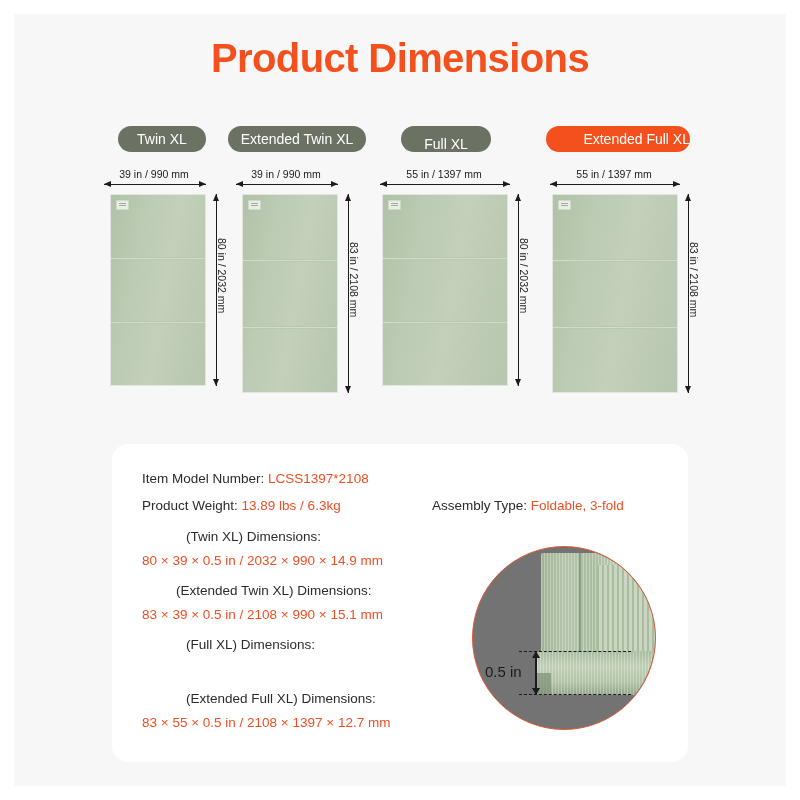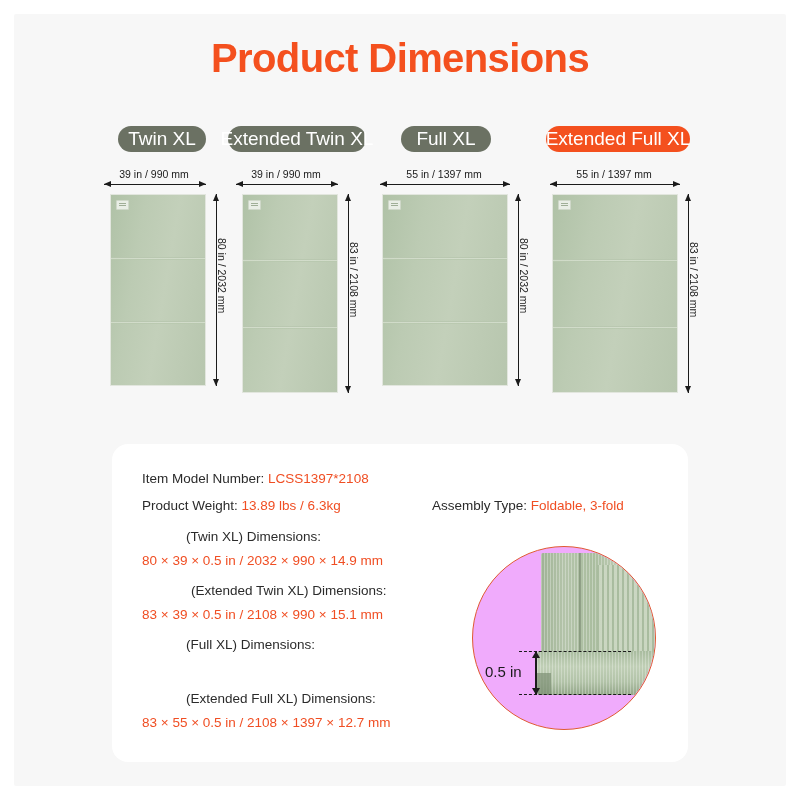--- a/index.html
+++ b/index.html
@@ -41,7 +41,7 @@
     border-radius:13px;
     background:#6b7163;
     color:#ffffff;
-    font-size:19px;
+    font-size:14px;
     display:flex;align-items:center;justify-content:center;
     box-sizing:border-box;
     white-space:nowrap;

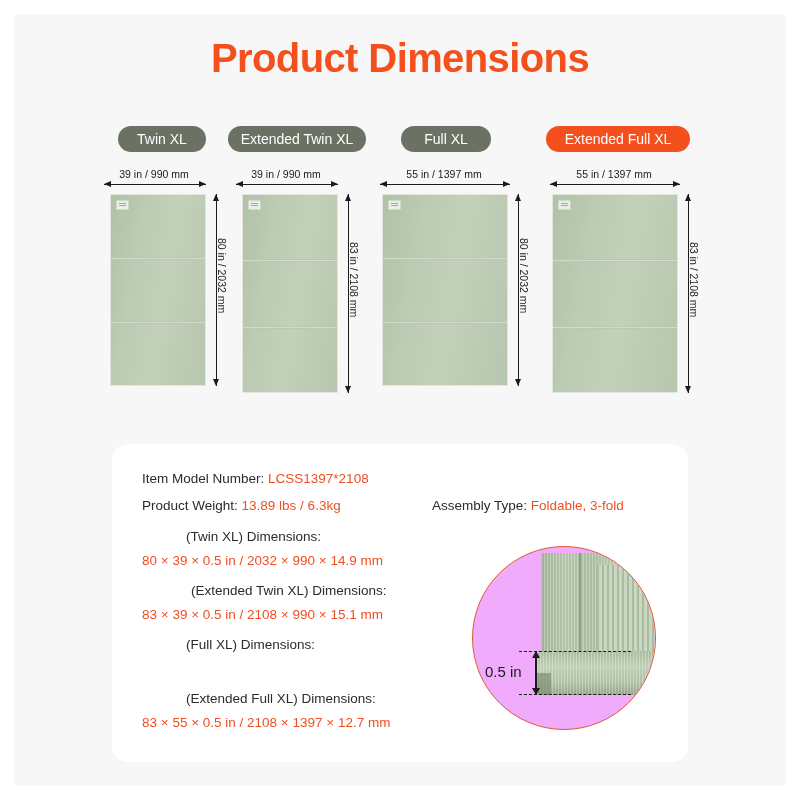--- a/index.html
+++ b/index.html
@@ -210,7 +210,7 @@
     <div class="pill" style="left:228px;width:138px;">
       <span>Extended Twin XL</span>
     </div>
-    <div class="pill" style="left:401px;width:90px;">
+    <div class="pill" style="left:401px;width:90px;align-items:flex-end;">
       <span>Full XL</span>
     </div>
     <div class="pill active" style="left:546px;width:144px;">

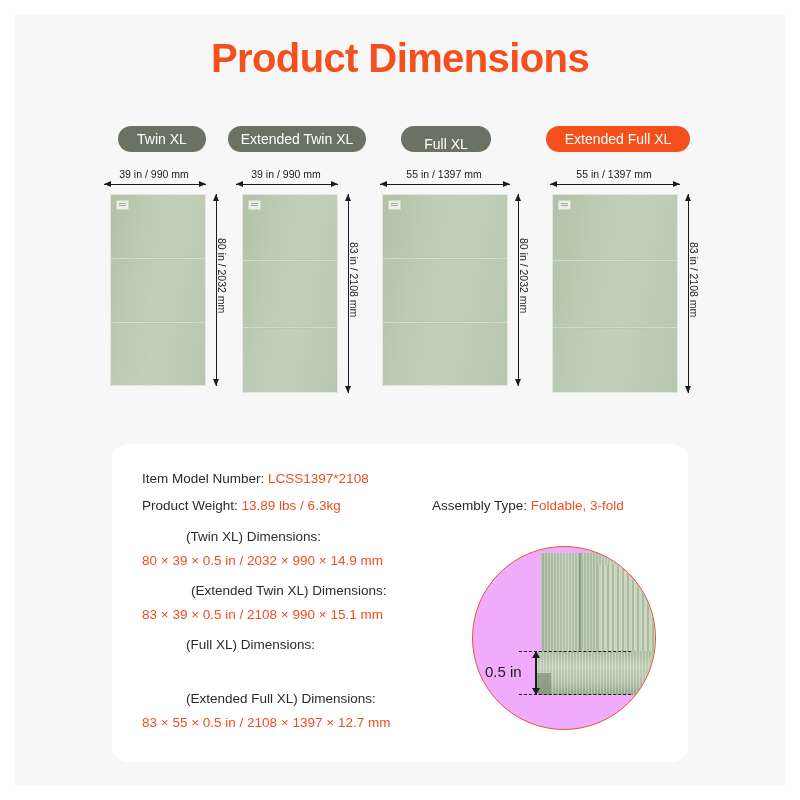--- a/index.html
+++ b/index.html
@@ -213,7 +213,7 @@
     <div class="pill" style="left:401px;width:90px;align-items:flex-end;">
       <span>Full XL</span>
     </div>
-    <div class="pill active" style="left:546px;width:144px;">
+    <div class="pill active" style="left:546px;width:144px;justify-content:flex-end;">
       <span>Extended Full XL</span>
     </div>
   </div>

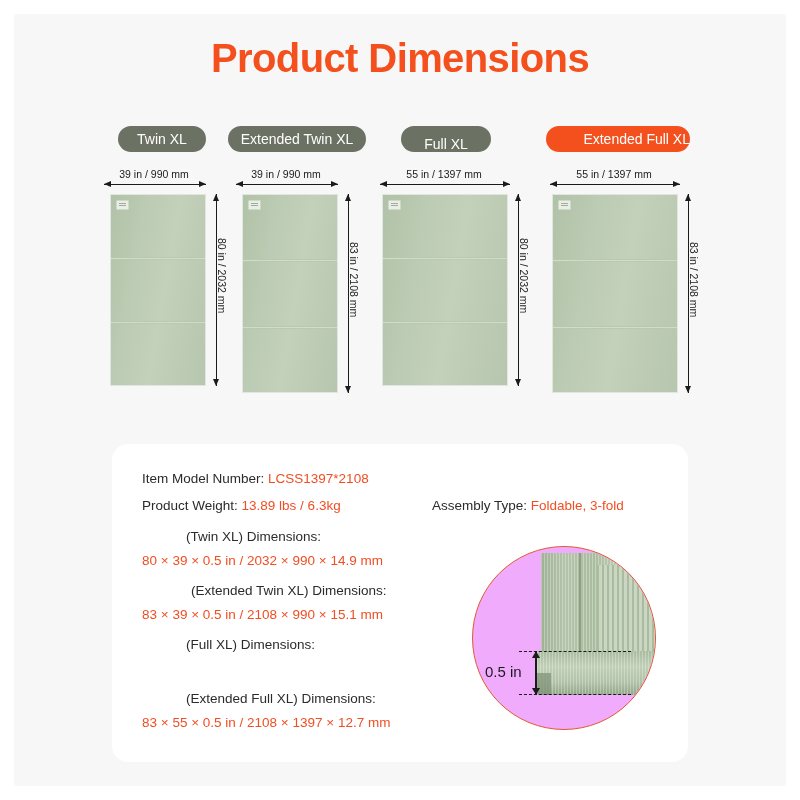--- a/index.html
+++ b/index.html
@@ -296,7 +296,7 @@
     <div class="dimlabel" style="left:30px;top:85px;">(Twin XL) Dimensions:</div>
     <div class="dimval" style="left:30px;top:109px;">80 × 39 × 0.5 in / 2032 × 990 × 14.9 mm</div>
 
-    <div class="dimlabel" style="left:35px;top:139px;">(Extended Twin XL) Dimensions:</div>
+    <div class="dimlabel" style="left:20px;top:139px;">(Extended Twin XL) Dimensions:</div>
     <div class="dimval" style="left:30px;top:163px;">83 × 39 × 0.5 in / 2108 × 990 × 15.1 mm</div>
 
     <div class="dimlabel" style="left:30px;top:193px;">(Full XL) Dimensions:</div>

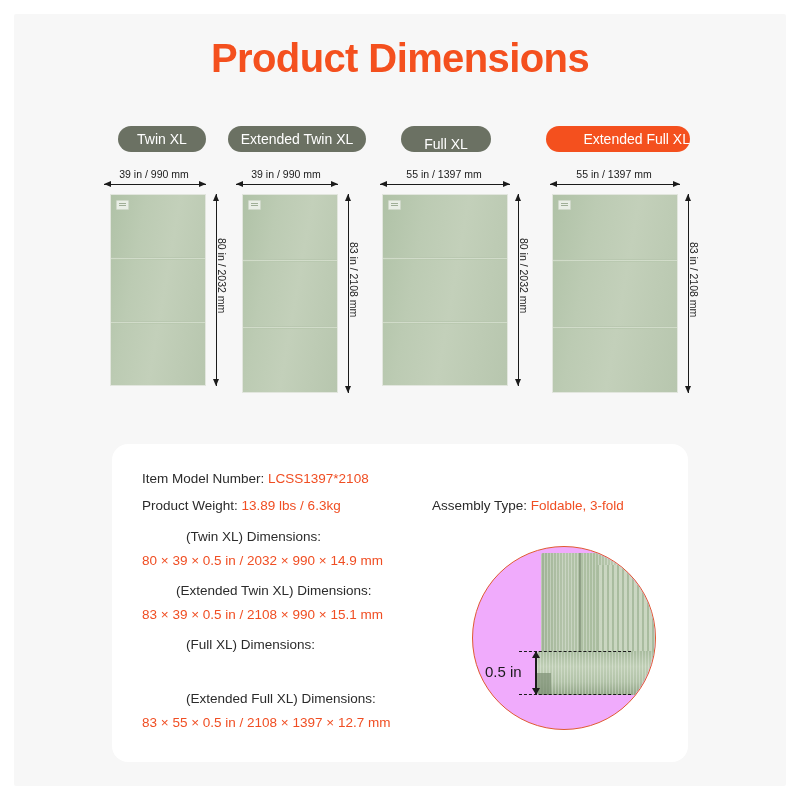--- a/index.html
+++ b/index.html
@@ -143,7 +143,7 @@
     border-radius:50%;
     border:1.5px solid #e05a32;
     box-sizing:border-box;
-    background:#f0abfc;
+    background:#737373;
     overflow:hidden;
   }
   .photo-wrap{

